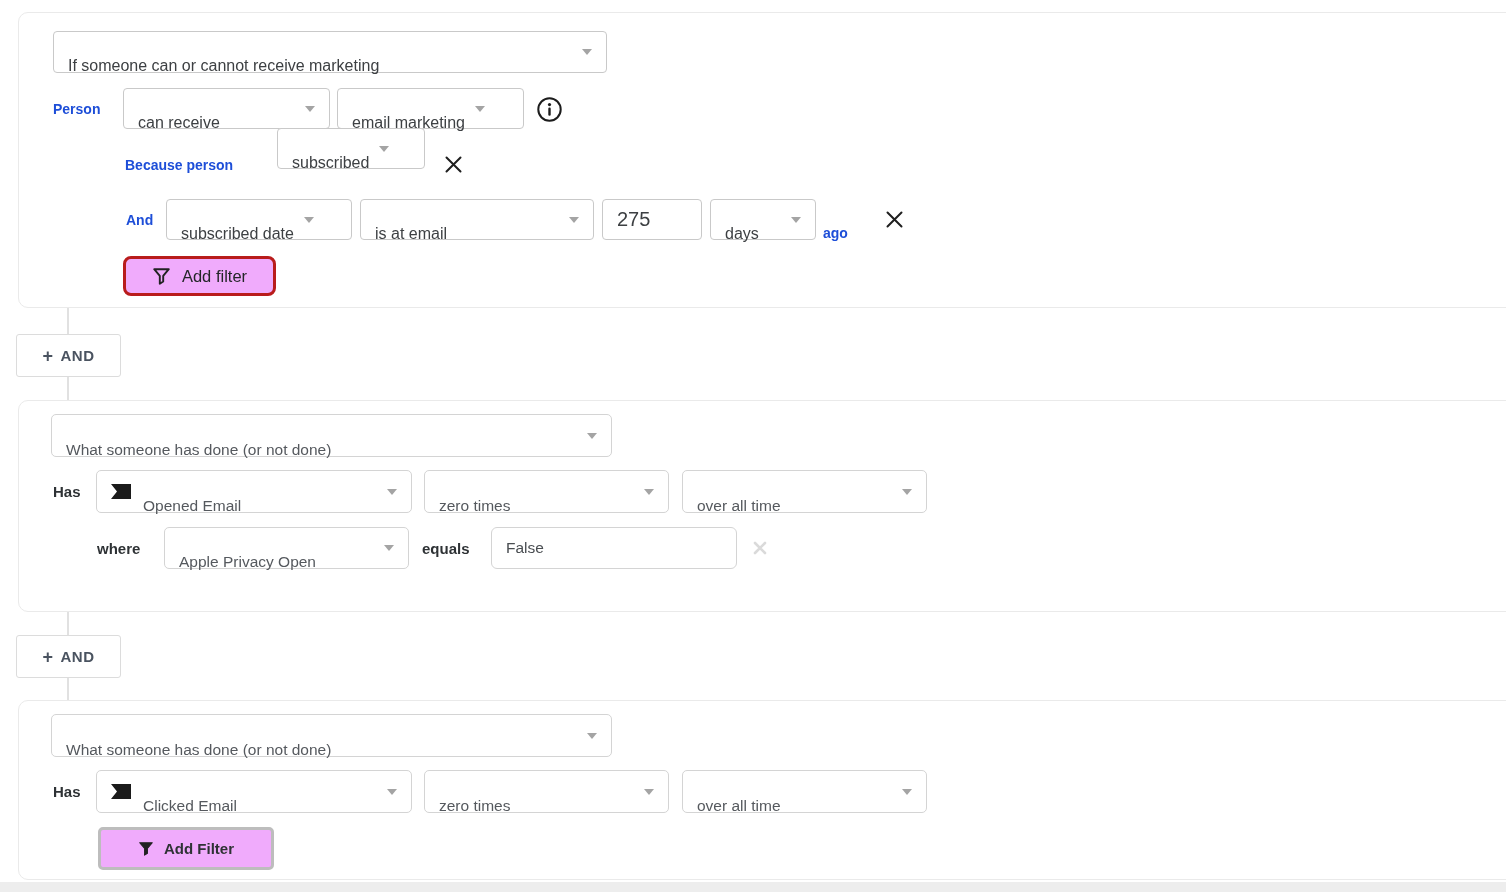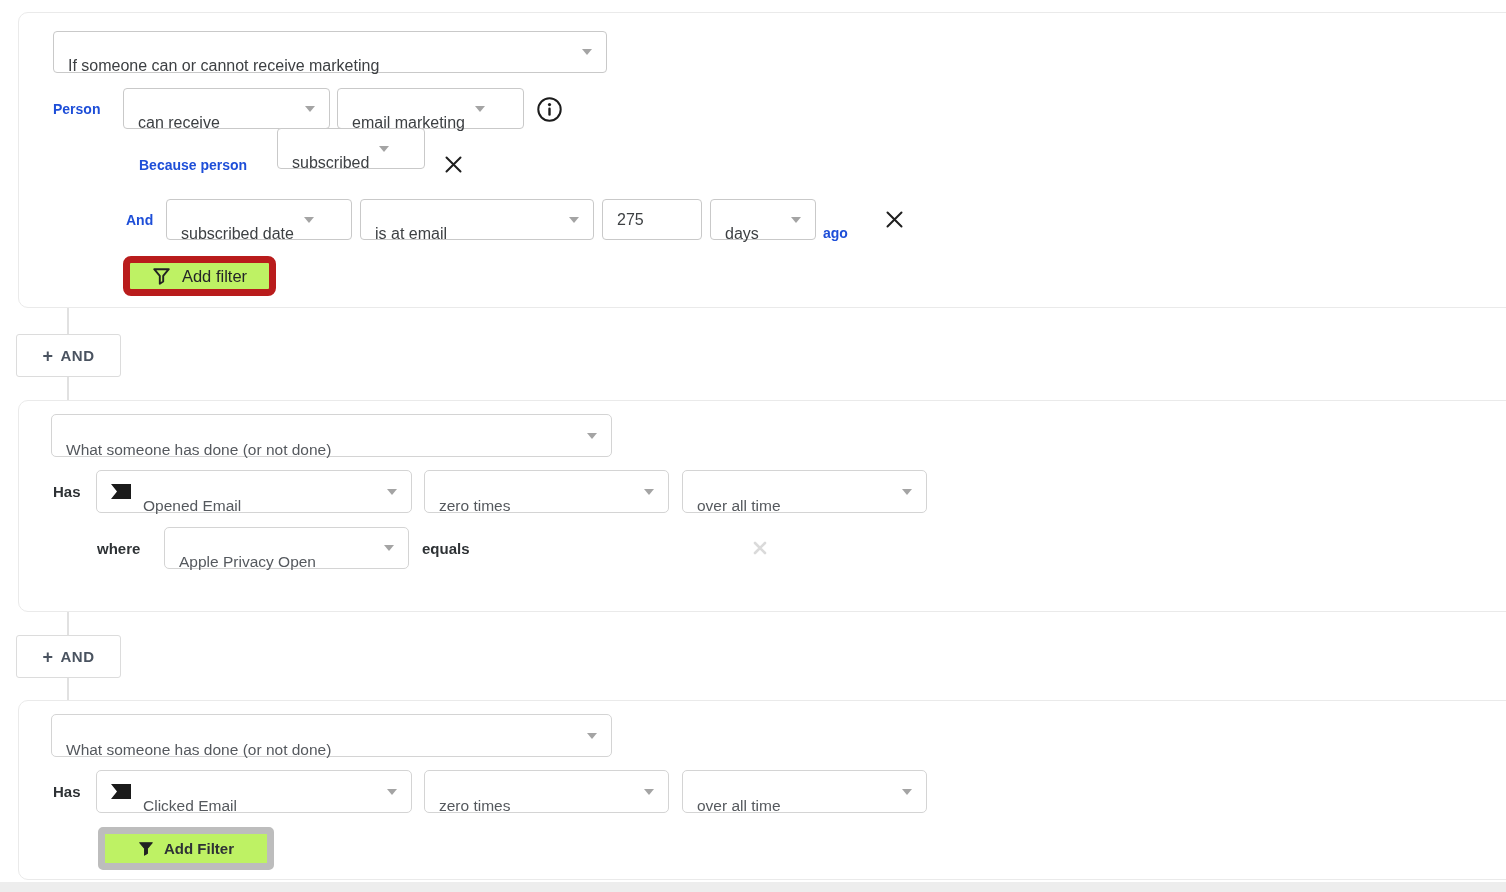--- a/index.html
+++ b/index.html
@@ -71,7 +71,7 @@
       </svg>
     </span>
 
-    <div class="lbl" style="left:120px;top:131px;height:41px;">Because person</div>
+    <div class="lbl" style="left:106px;top:131px;height:41px;">Because person</div>
 
     <div class="dd" style="left:258px;top:115px;width:148px;height:41px;">
       <span class="txt">subscribed</span>

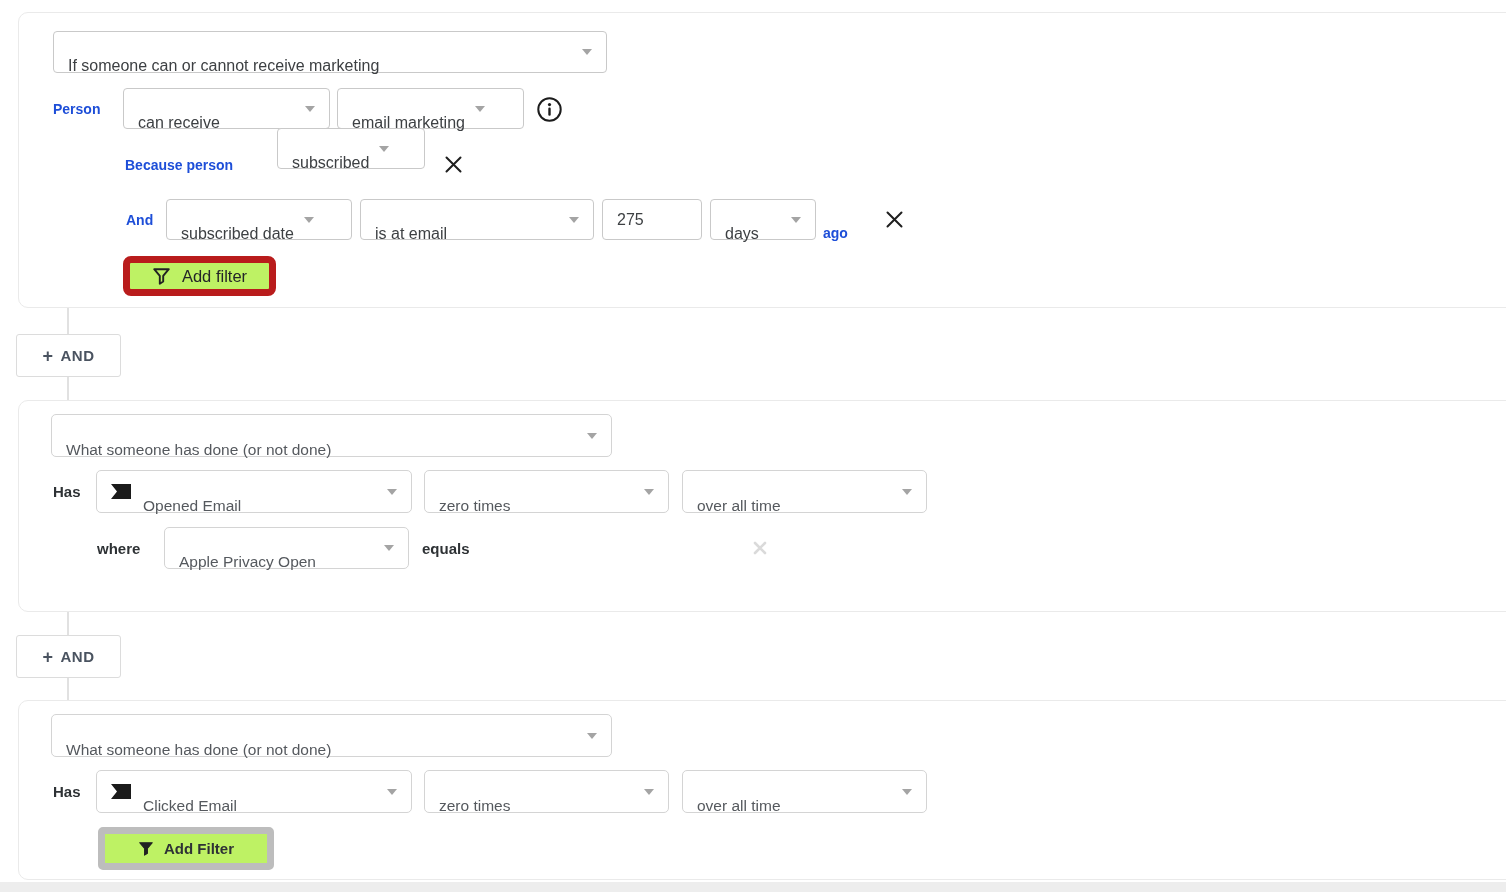--- a/index.html
+++ b/index.html
@@ -21,7 +21,7 @@
   .lbl2{font-size:15px;font-weight:700;color:#2e3235;}
 
   .inp{position:absolute;box-sizing:border-box;border:1px solid #c9c9c9;border-radius:4px;background:#fff;
-       padding:0 14px;font-size:16px;color:#3d4043;font-family:inherit;outline:none;}
+       padding:0 14px;font-size:20px;color:#3d4043;font-family:inherit;outline:none;}
   .inp2{border-color:#d4d4d4;border-radius:6px;font-size:15.5px;color:#4a4e52;}
 
   .btn{position:absolute;display:flex;align-items:center;justify-content:center;gap:11px;background:#bef264;

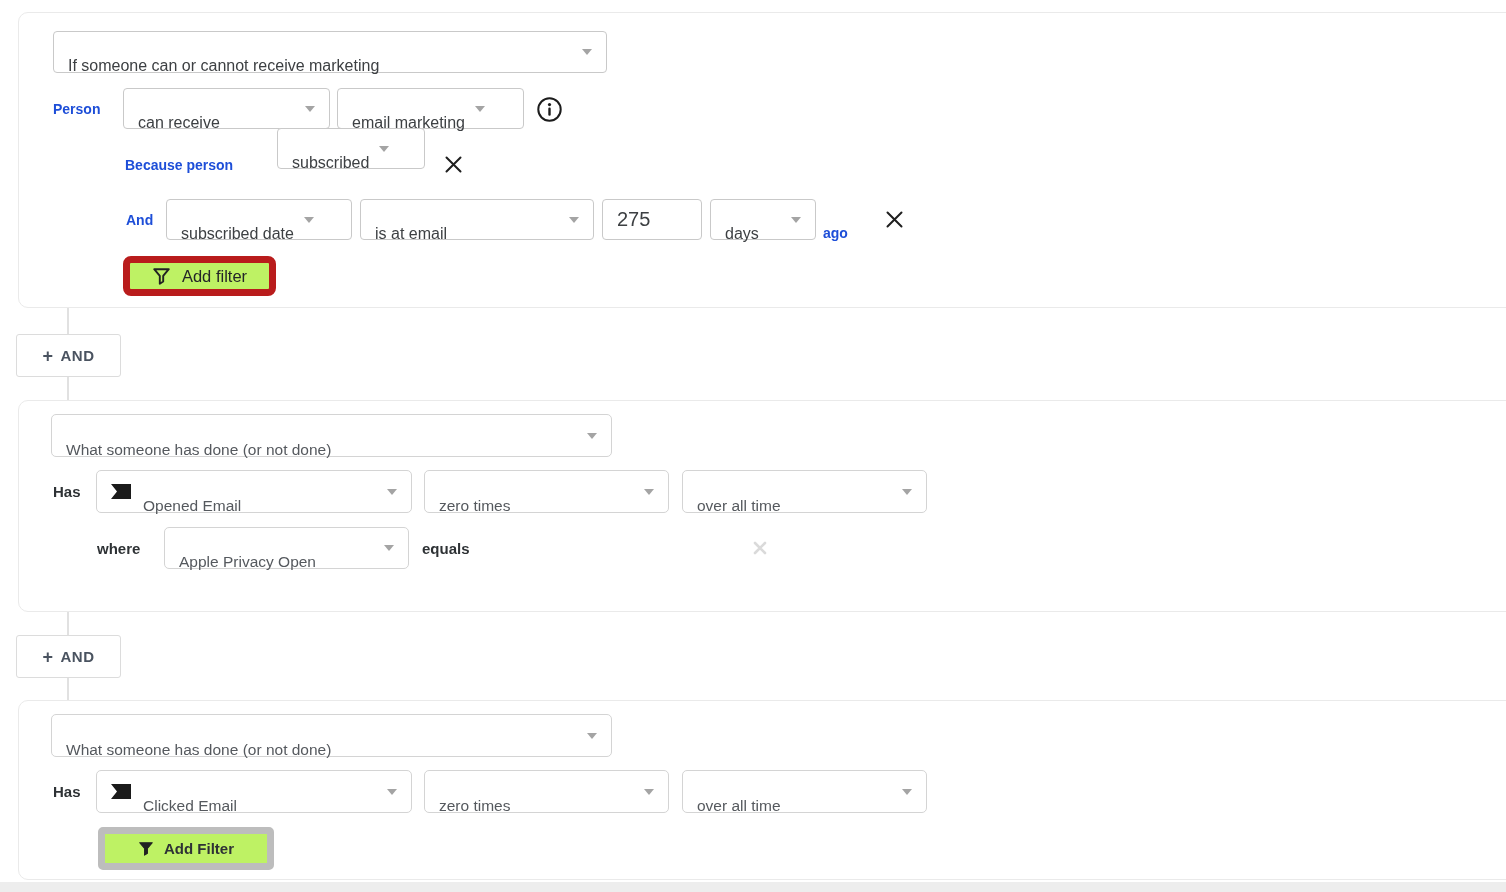--- a/index.html
+++ b/index.html
@@ -24,8 +24,8 @@
        padding:0 14px;font-size:20px;color:#3d4043;font-family:inherit;outline:none;}
   .inp2{border-color:#d4d4d4;border-radius:6px;font-size:15.5px;color:#4a4e52;}
 
-  .btn{position:absolute;display:flex;align-items:center;justify-content:center;gap:11px;background:#bef264;
-       border:7px solid #b91c1c;border-radius:8px;font-size:16.5px;color:#242628;cursor:pointer;box-sizing:border-box;}
+  .btn{position:absolute;display:flex;align-items:center;justify-content:center;gap:11px;background:#f0abfc;
+       border:3px solid #b91c1c;border-radius:8px;font-size:16.5px;color:#242628;cursor:pointer;box-sizing:border-box;}
   .btn2{border-radius:5px;border-color:#bdbdbd;font-weight:700;font-size:15px;color:#2e3235;gap:10px;}
 
   .and-btn{position:absolute;display:flex;align-items:center;justify-content:center;gap:7px;background:#fff;

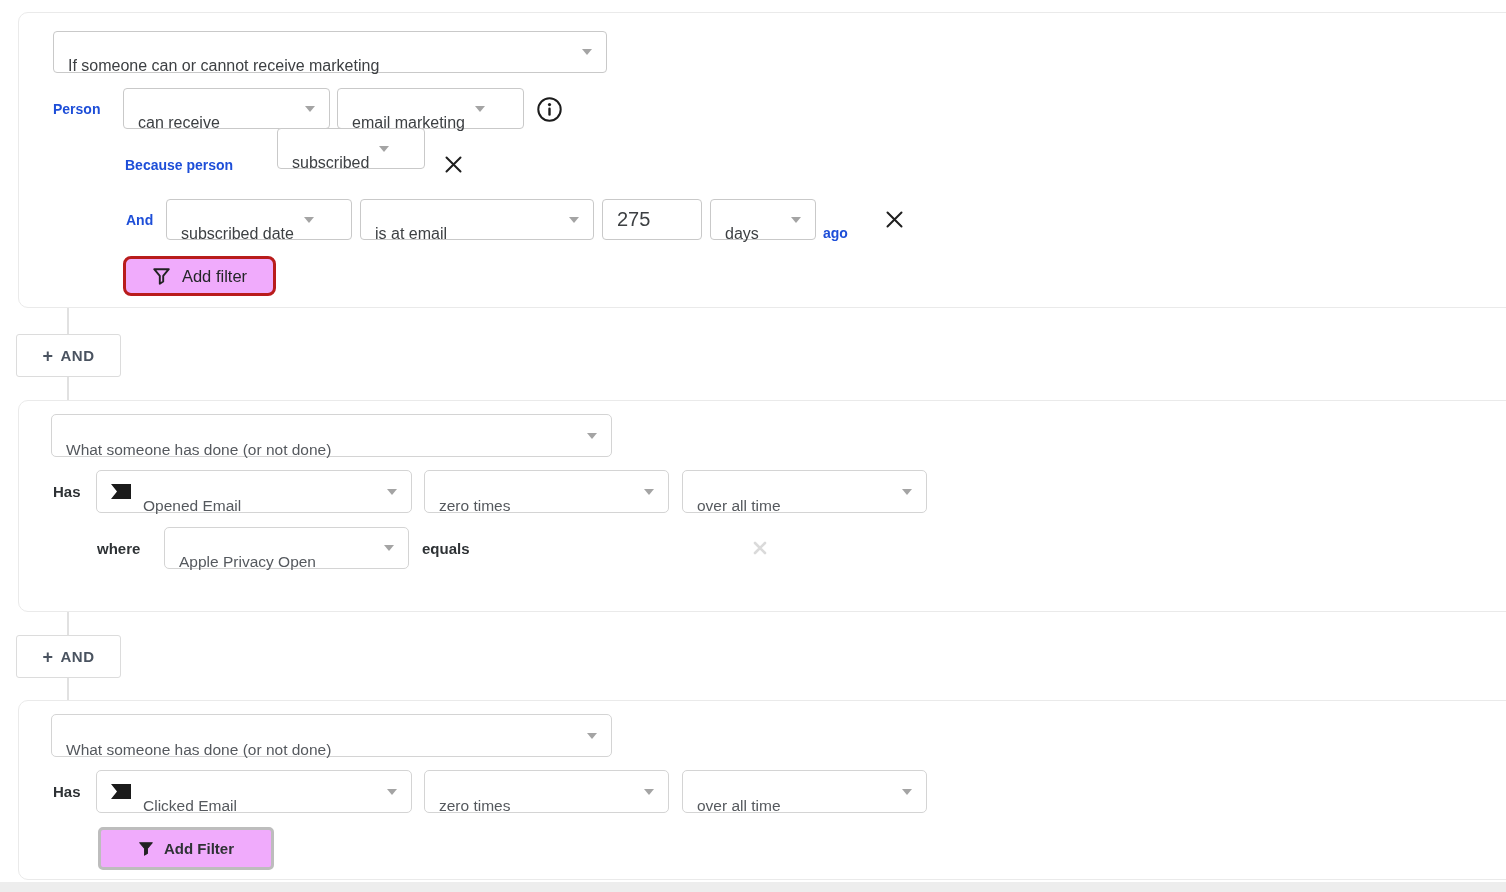--- a/index.html
+++ b/index.html
@@ -161,6 +161,7 @@
 
     <div class="lbl lbl2" style="left:403px;top:126px;height:42px;">equals</div>
 
+    <input class="inp inp2" style="left: 472px; top: 126px; width: 246px; height: 42px;" value="False">
 
     <span class="xicon icon" style="left:733px;top:139px;">
       <svg width="16" height="16" viewBox="0 0 16 16">

